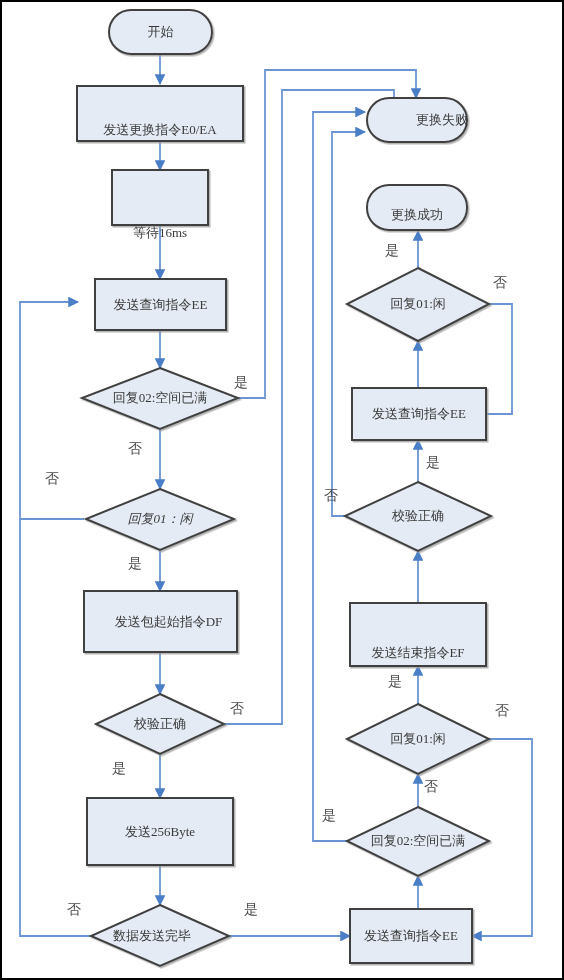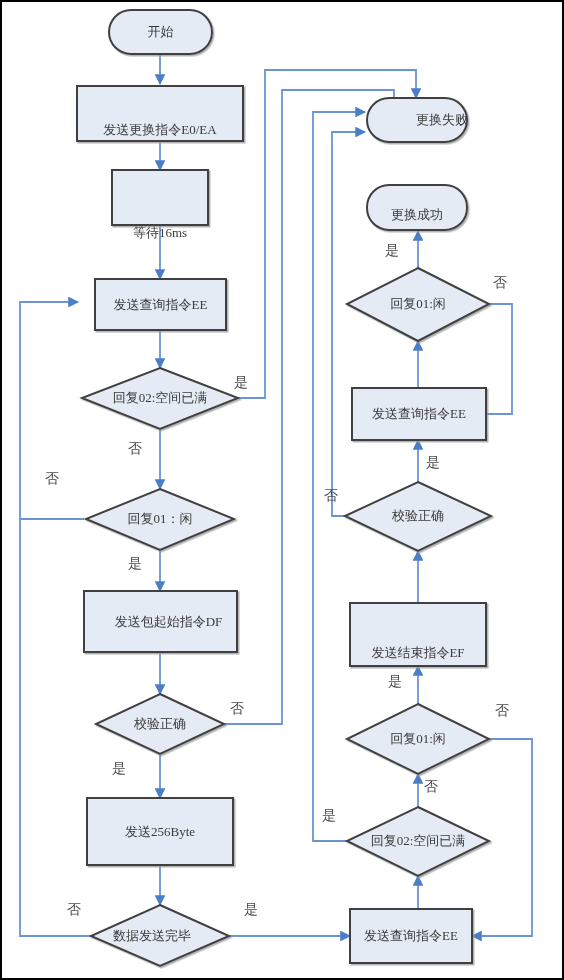--- a/index.html
+++ b/index.html
@@ -121,7 +121,7 @@
 
   <div class="nodetext" style="left:80px;top:381px;width:156px;height:30px;">回复02:空间已满</div>
 
-  <div class="nodetext" style="left:84px;top:502px;width:148px;height:30px;">回复01：闲</div>
+  <div class="nodetext" style="left:84px;top:502px;width:148px;height:30px;font-style:italic;">回复01：闲</div>
 
   <div class="nodetext" style="left:82px;top:589px;width:153px;height:61px;padding-left:8px;">发送包起始指令DF</div>
 

